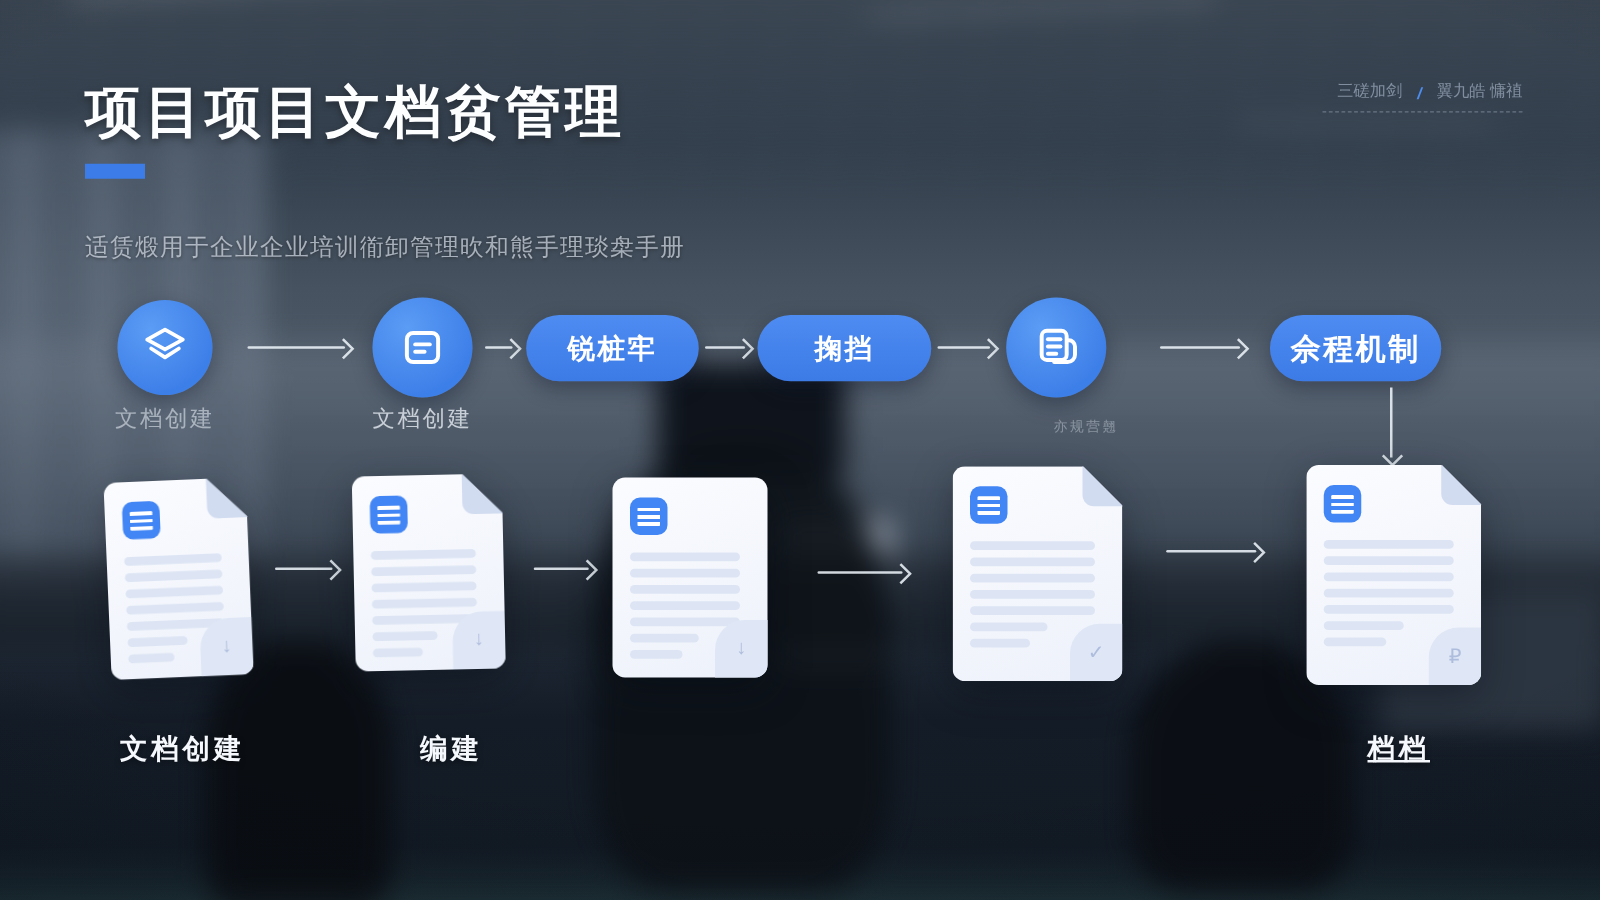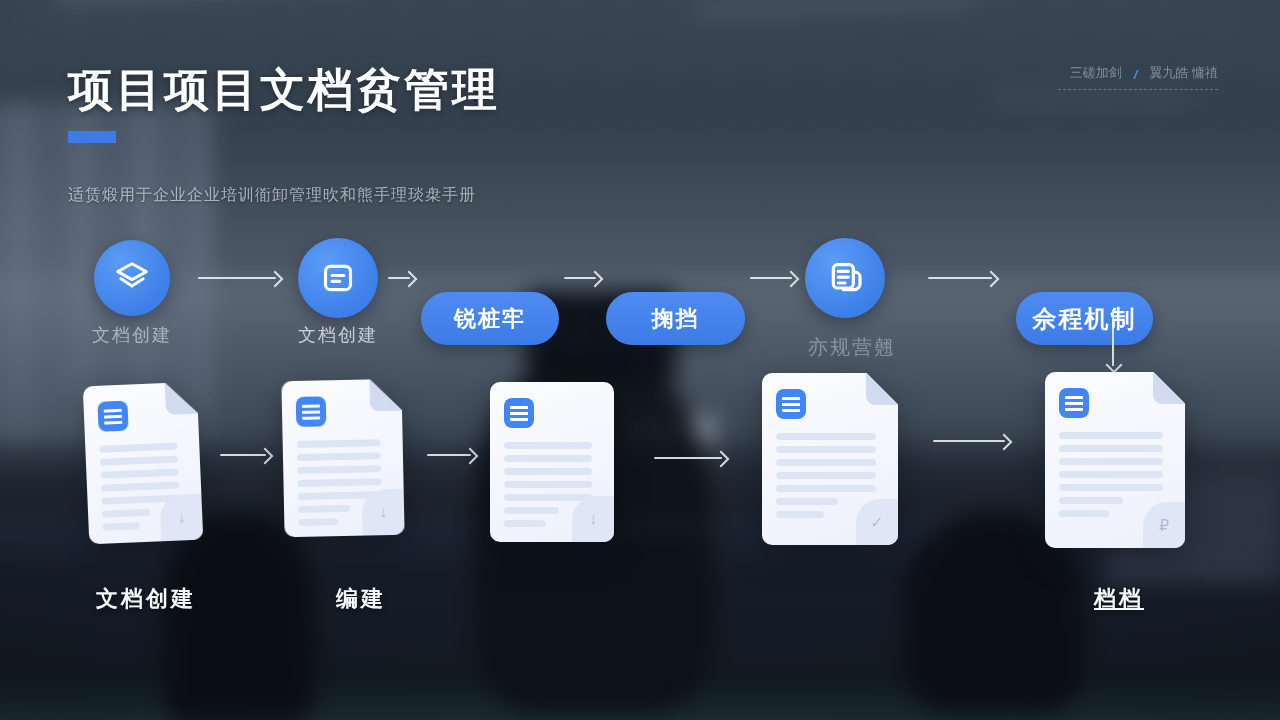--- a/index.html
+++ b/index.html
@@ -38,7 +38,7 @@
   .meta-row{display:flex;align-items:flex-end;gap:12px;justify-content:flex-end;}
   .meta-sep{color:#4d8df0;font-weight:700;font-style:italic;}
   .meta-dash{margin-top:7px;border-top:1px dashed rgba(180,195,215,.4);}
-  .subtitle{position:absolute;left:68px;top:185px;font-size:16px;letter-spacing:1px;color:rgba(226,234,244,.66);text-shadow:0 1px 3px rgba(0,0,0,.4);}
+  .subtitle{position:absolute;left:68px;top:185px;font-size:19px;letter-spacing:1px;color:rgba(226,234,244,.66);text-shadow:0 1px 3px rgba(0,0,0,.4);}
 
   
   .flow-circle{position:absolute;border-radius:50%;display:flex;align-items:center;justify-content:center;

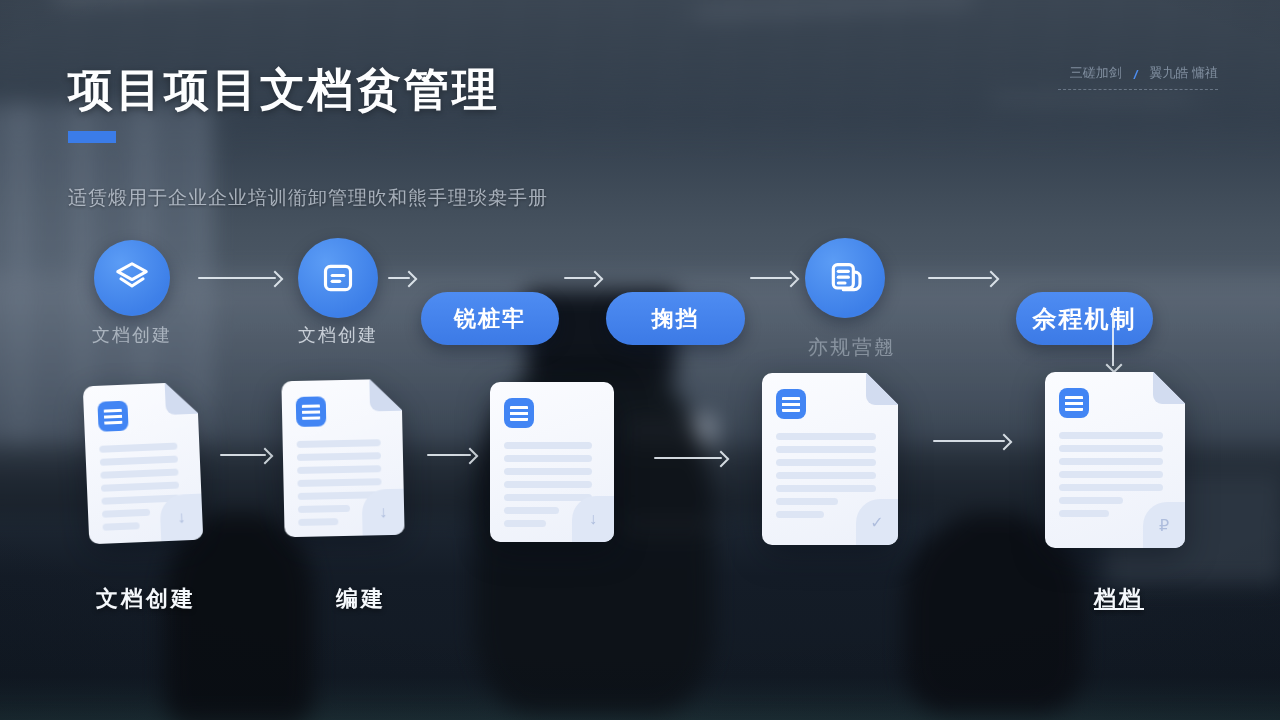--- a/index.html
+++ b/index.html
@@ -45,7 +45,7 @@
     background:radial-gradient(circle at 35% 30%,#5b9cf5,#3d7fe8 72%);box-shadow:0 6px 16px rgba(8,18,38,.35);}
   .flow-pill{position:absolute;height:53px;border-radius:27px;display:flex;align-items:center;justify-content:center;
     background:linear-gradient(180deg,#4e8cf2,#3c7ae6);color:#fff;font-weight:700;font-size:22px;letter-spacing:2px;
-    box-shadow:0 6px 16px rgba(8,18,38,.35);margin-top:40px;}
+    box-shadow:0 6px 16px rgba(8,18,38,.35);}
   .flow-label{position:absolute;width:140px;text-align:center;font-size:18px;letter-spacing:2px;}
 
   

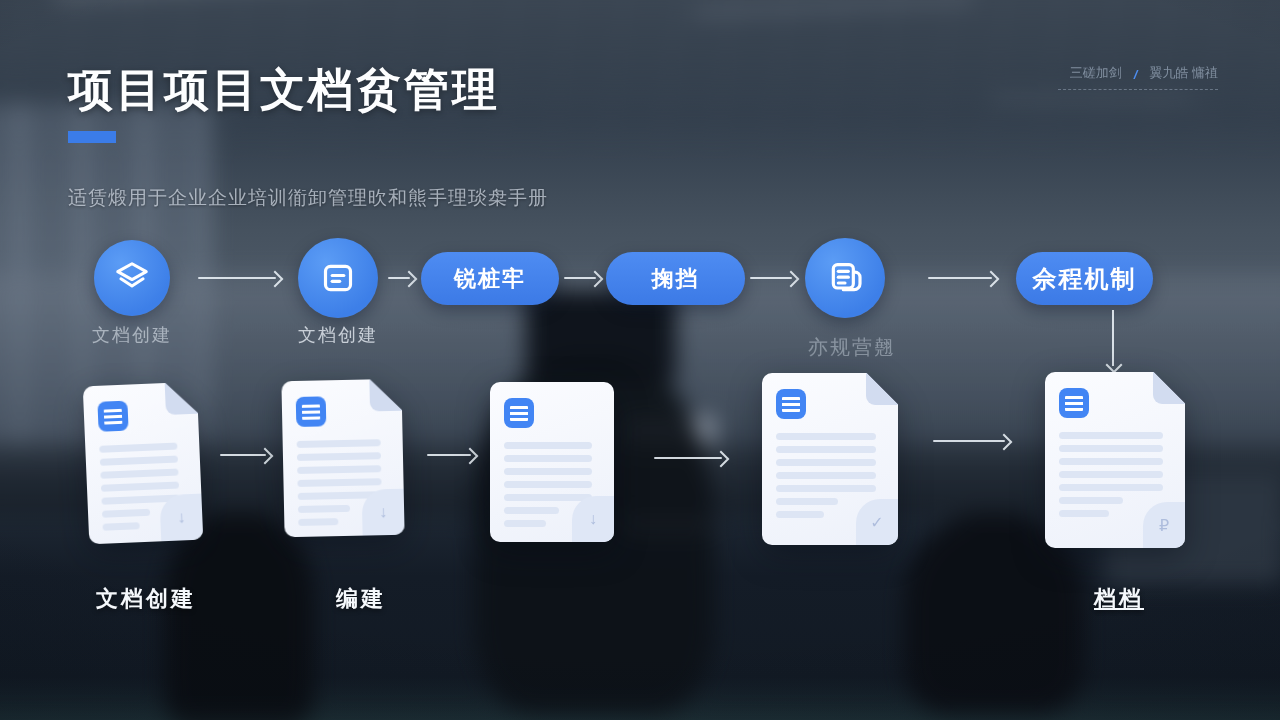--- a/index.html
+++ b/index.html
@@ -167,7 +167,7 @@
       <path d="M18 8.5 a3 3 0 0 1 3 3 v4 a3.5 3.5 0 0 1 -3.5 3.5 h-6.5"></path>
     </svg>
   </div>
-  <div class="flow-label" style="left:782px;top:334px;font-size:20px;color:rgba(225,235,245,.4);">亦规营翹</div>
+  <div class="flow-label" style="left:799px;top:334px;font-size:11px;color:rgba(225,235,245,.4);">亦规营翹</div>
 
   <div class="arrow" style="left:928px;top:270px;width:70px;">
       <span class="shaft"></span>

